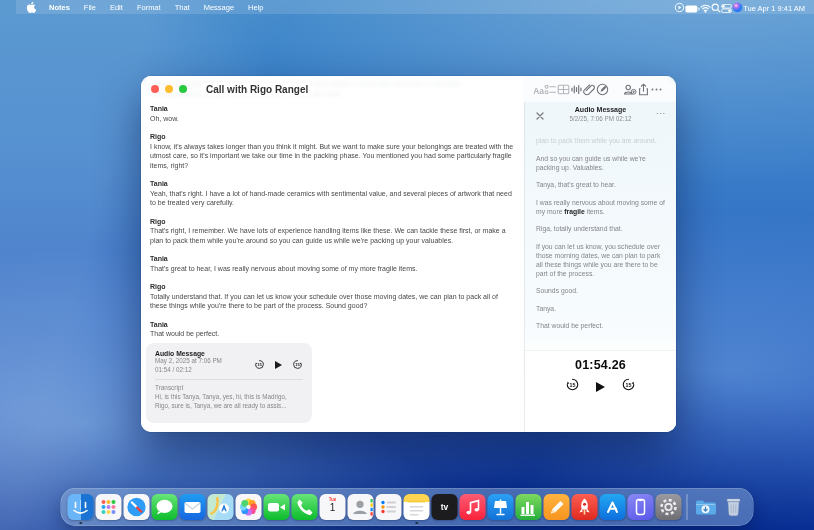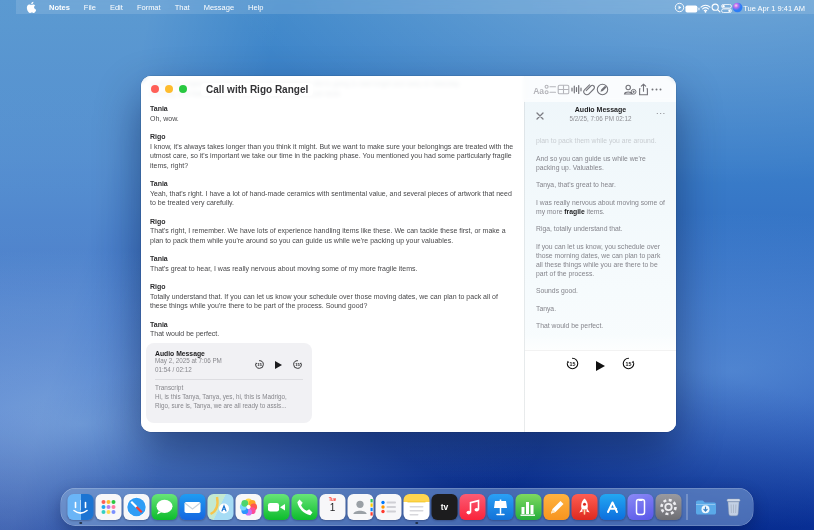--- a/index.html
+++ b/index.html
@@ -345,6 +345,7 @@
         <div class="body-fade"></div>
       </div>
       <div class="panel-footer">
+        <div class="time-display">01:54.26</div>
         <div class="foot-controls">
           <span><svg class="skip big" viewBox="0 0 20 20">
                 <path d="M10 3a7 7 0 1 1-7 7" fill="none" stroke="currentColor" stroke-width="1.5" stroke-linecap="round"></path>

